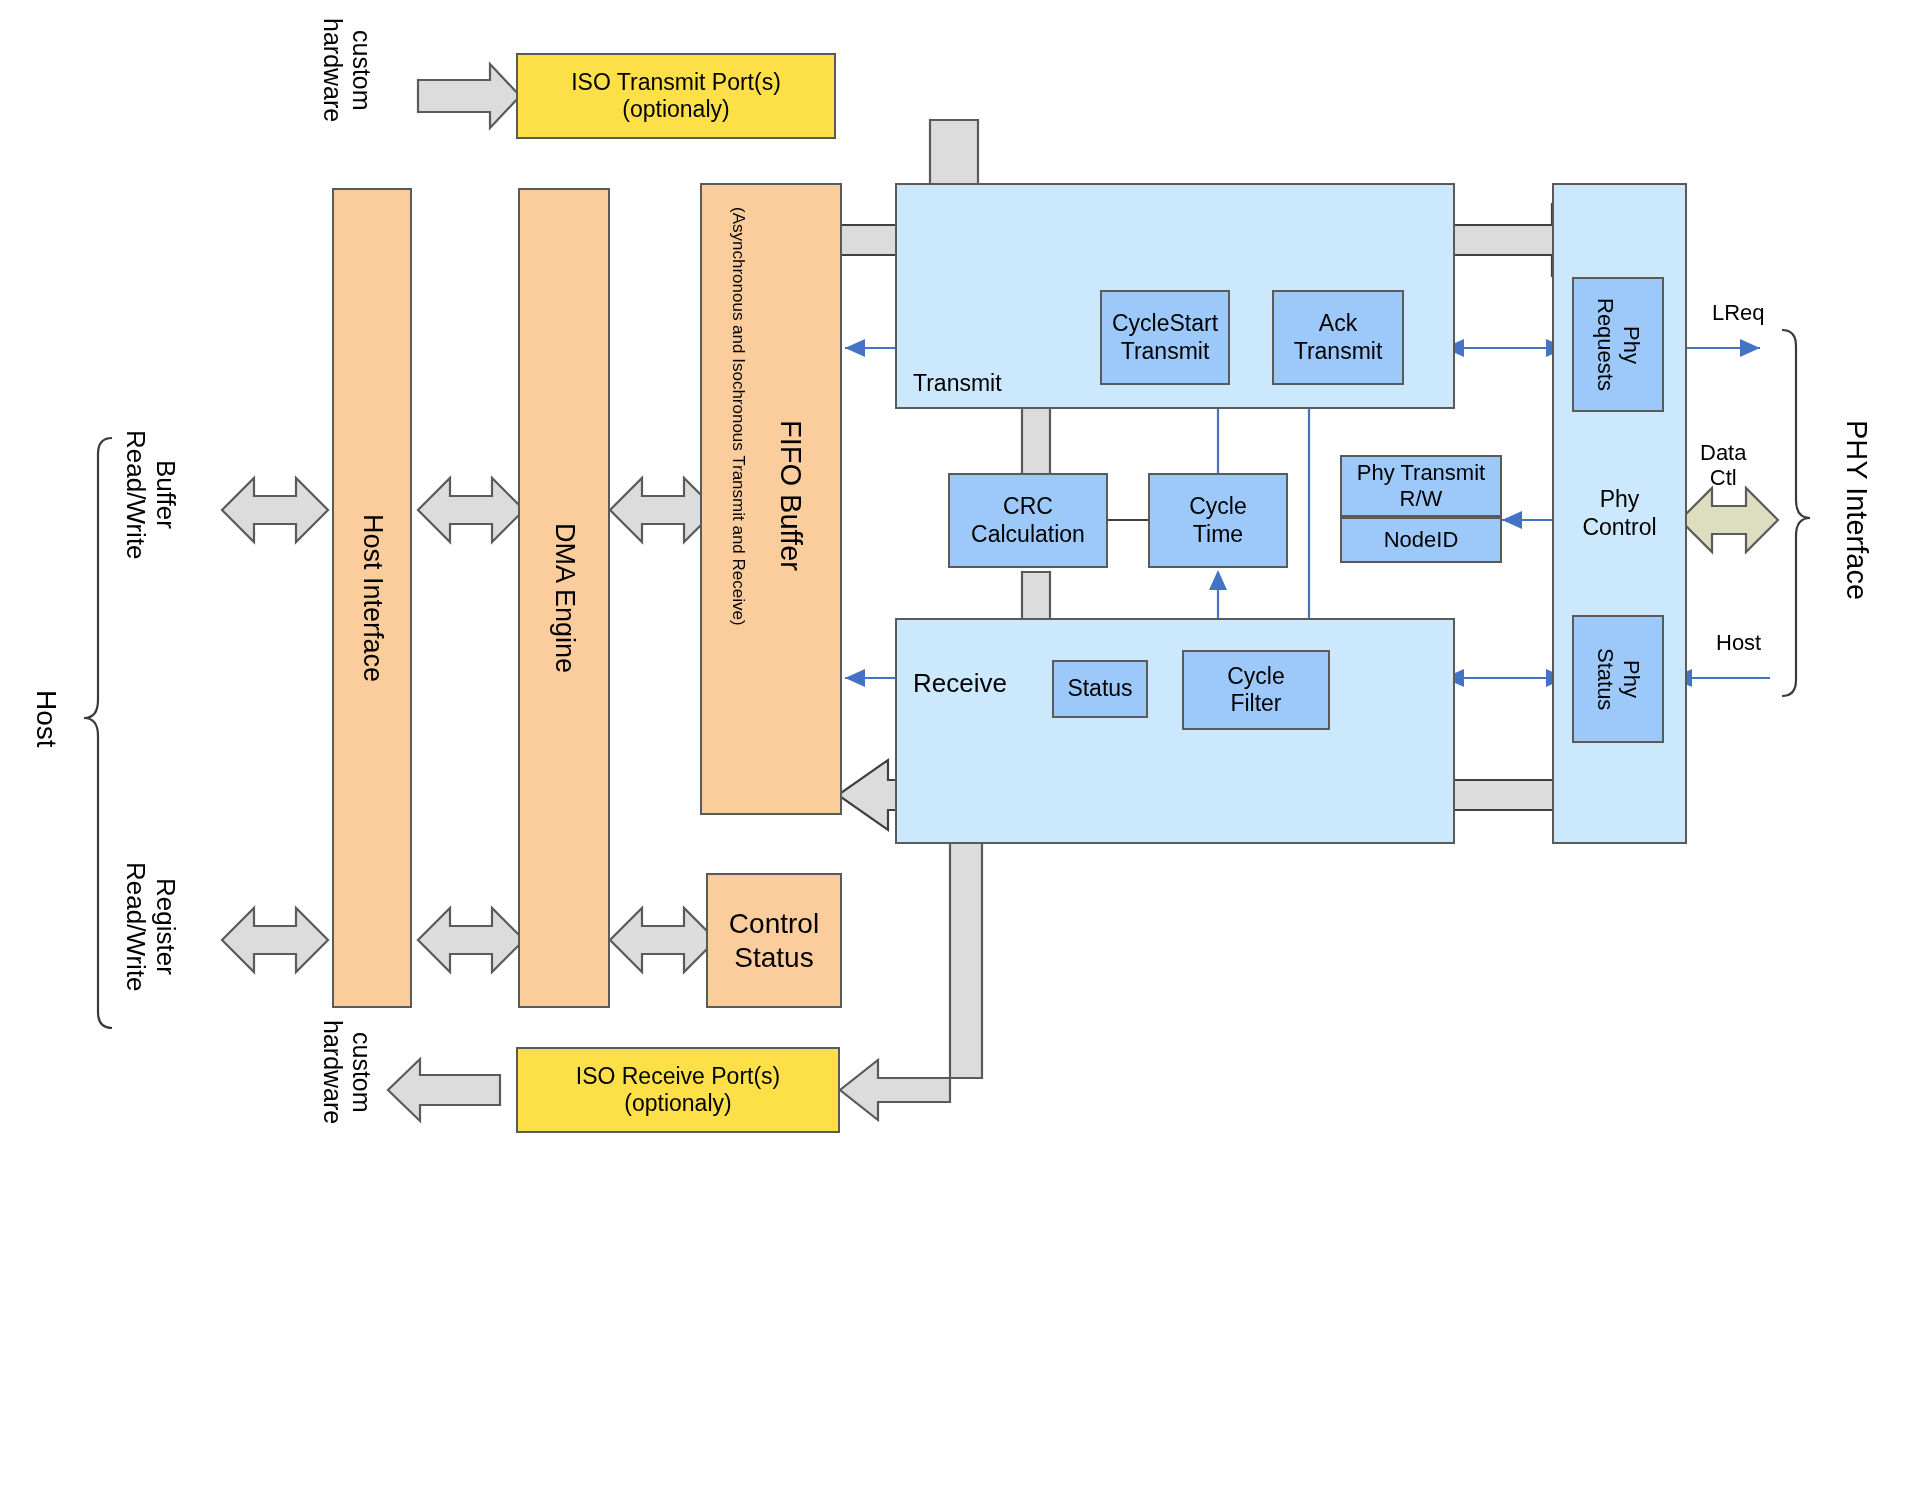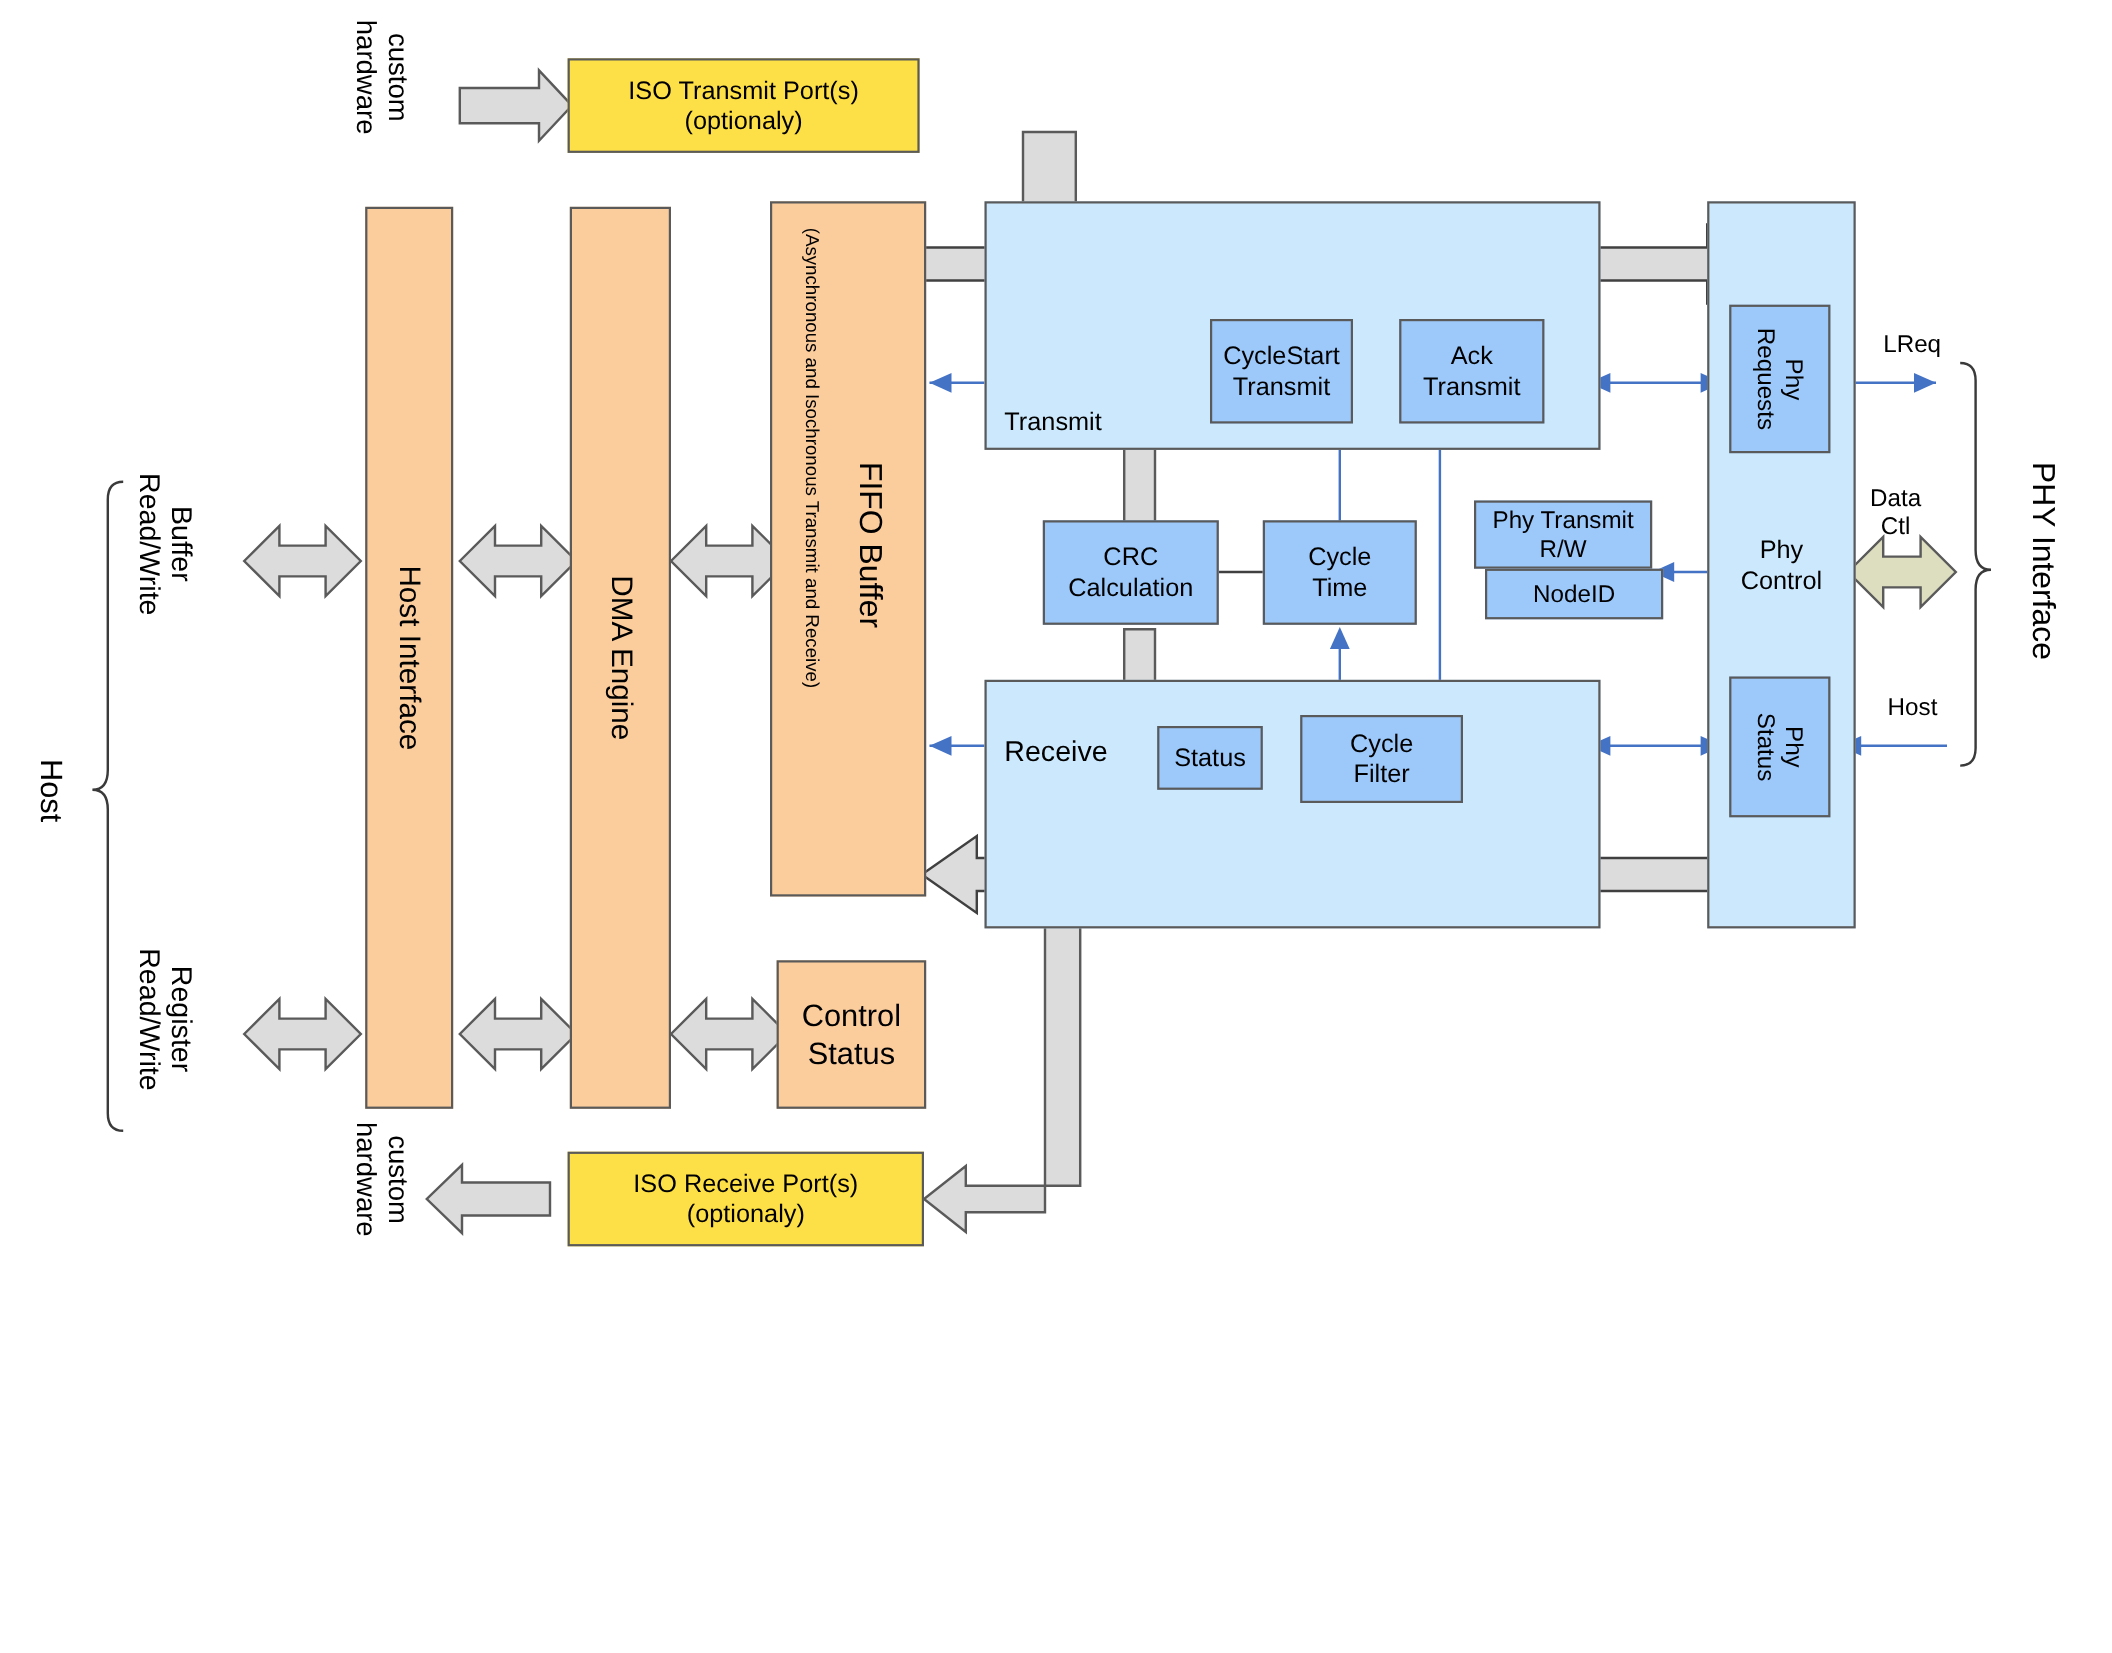--- a/index.html
+++ b/index.html
@@ -181,7 +181,7 @@
 R/W</span>
   </div>
 
-  <div class="box medblue" style="left:1340px;top:517px;width:162px;height:46px;font-size:22px;margin-left:10px;">
+  <div class="box medblue" style="left:1340px;top:517px;width:162px;height:46px;font-size:22px;">
     <span>NodeID</span>
   </div>
 

